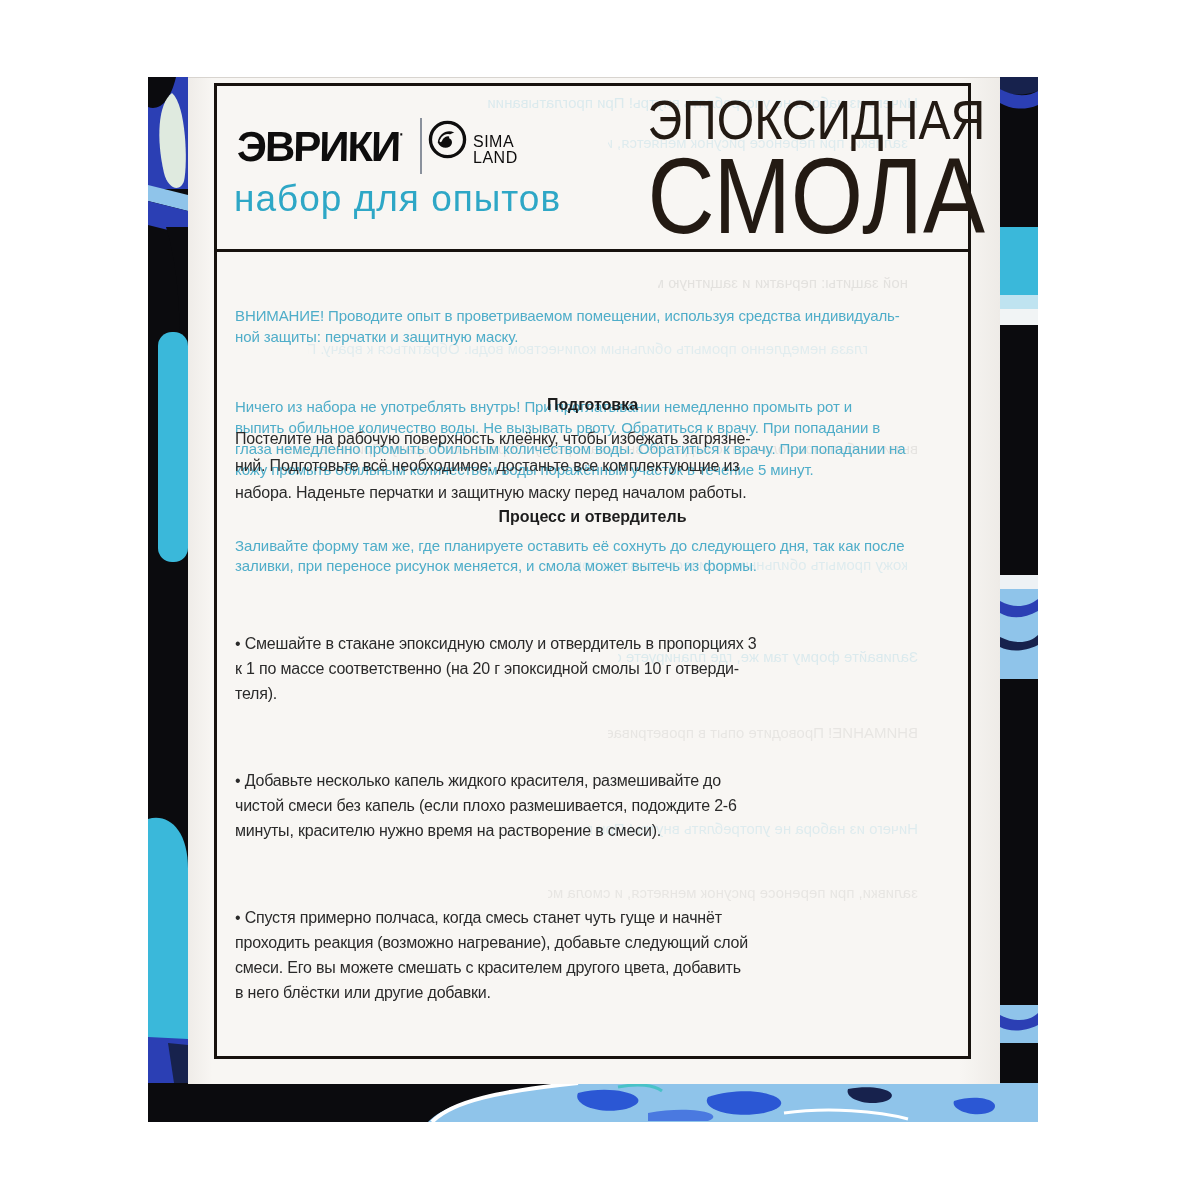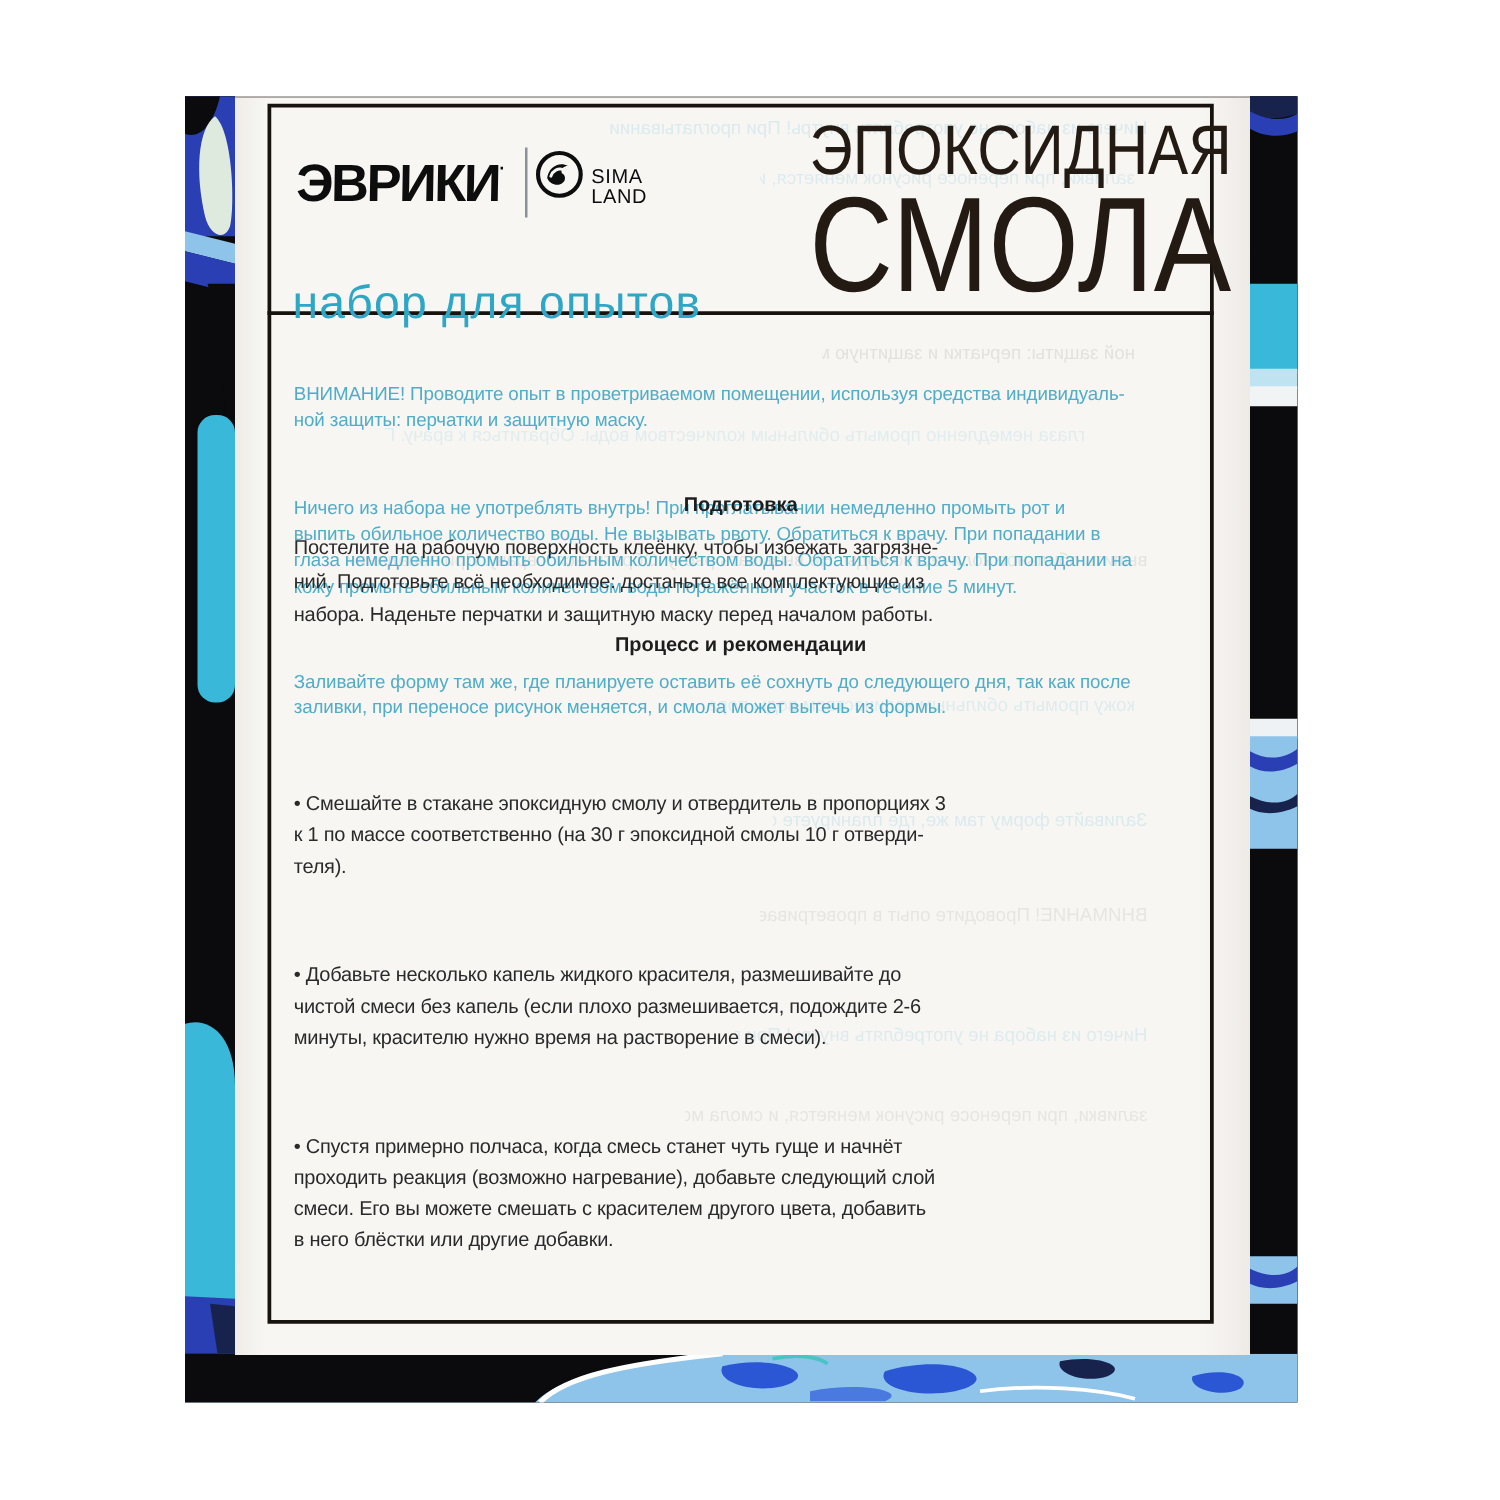--- a/index.html
+++ b/index.html
@@ -29,7 +29,7 @@
   .sima-icon{position:absolute;left:240px;top:42px;width:39px;height:39px;}
   .brand-right{position:absolute;left:285px;top:56px;font-size:16px;line-height:16px;
                font-weight:normal;letter-spacing:.5px;color:#0e0d0d;}
-  .subtitle{position:absolute;left:46px;top:100px;font-size:37px;letter-spacing:1px;color:var(--accent-teal);margin-top:43px;}
+  .subtitle{position:absolute;left:46px;top:100px;font-size:37px;letter-spacing:1px;color:var(--accent-teal);}
   .title{position:absolute;left:432px;top:14px;width:344px;text-align:right;
          font-family:Liberation Sans, sans-serif;color:var(--title-ink);}
   .title .t1{display:inline-block;font-size:56px;line-height:56px;transform:scaleX(.86);transform-origin:center;}

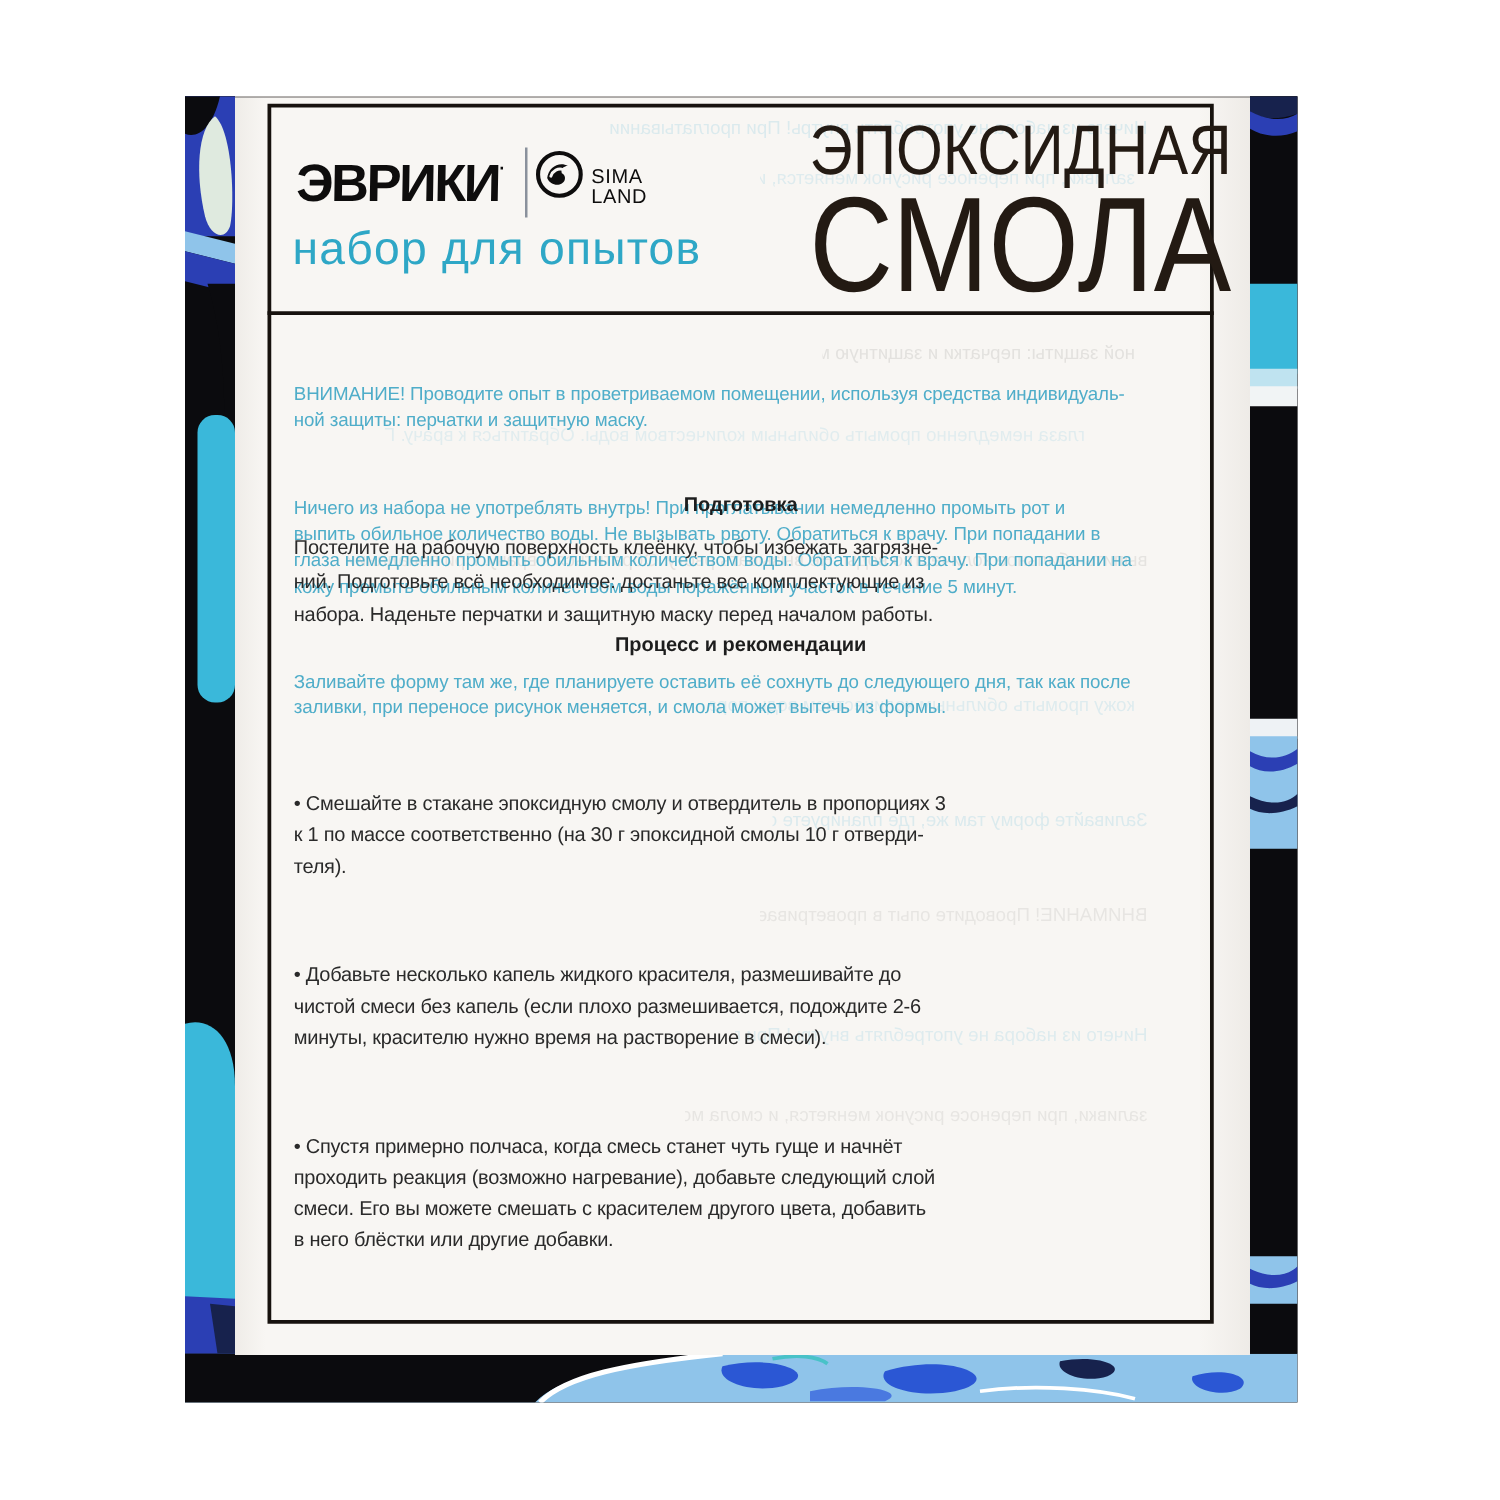--- a/index.html
+++ b/index.html
@@ -154,7 +154,7 @@
 ний. Подготовьте всё необходимое: достаньте все комплектующие из
 набора. Наденьте перчатки и защитную маску перед началом работы.</div>
 
-    <div class="heading proc-h">Процесс и рекомендации</div>
+    <div class="heading proc-h">Процесс и отвердитель</div>
     <div class="teal-block note">Заливайте форму там же, где планируете оставить её сохнуть до следующего дня, так как после
 заливки, при переносе рисунок меняется, и смола может вытечь из формы.</div>
 

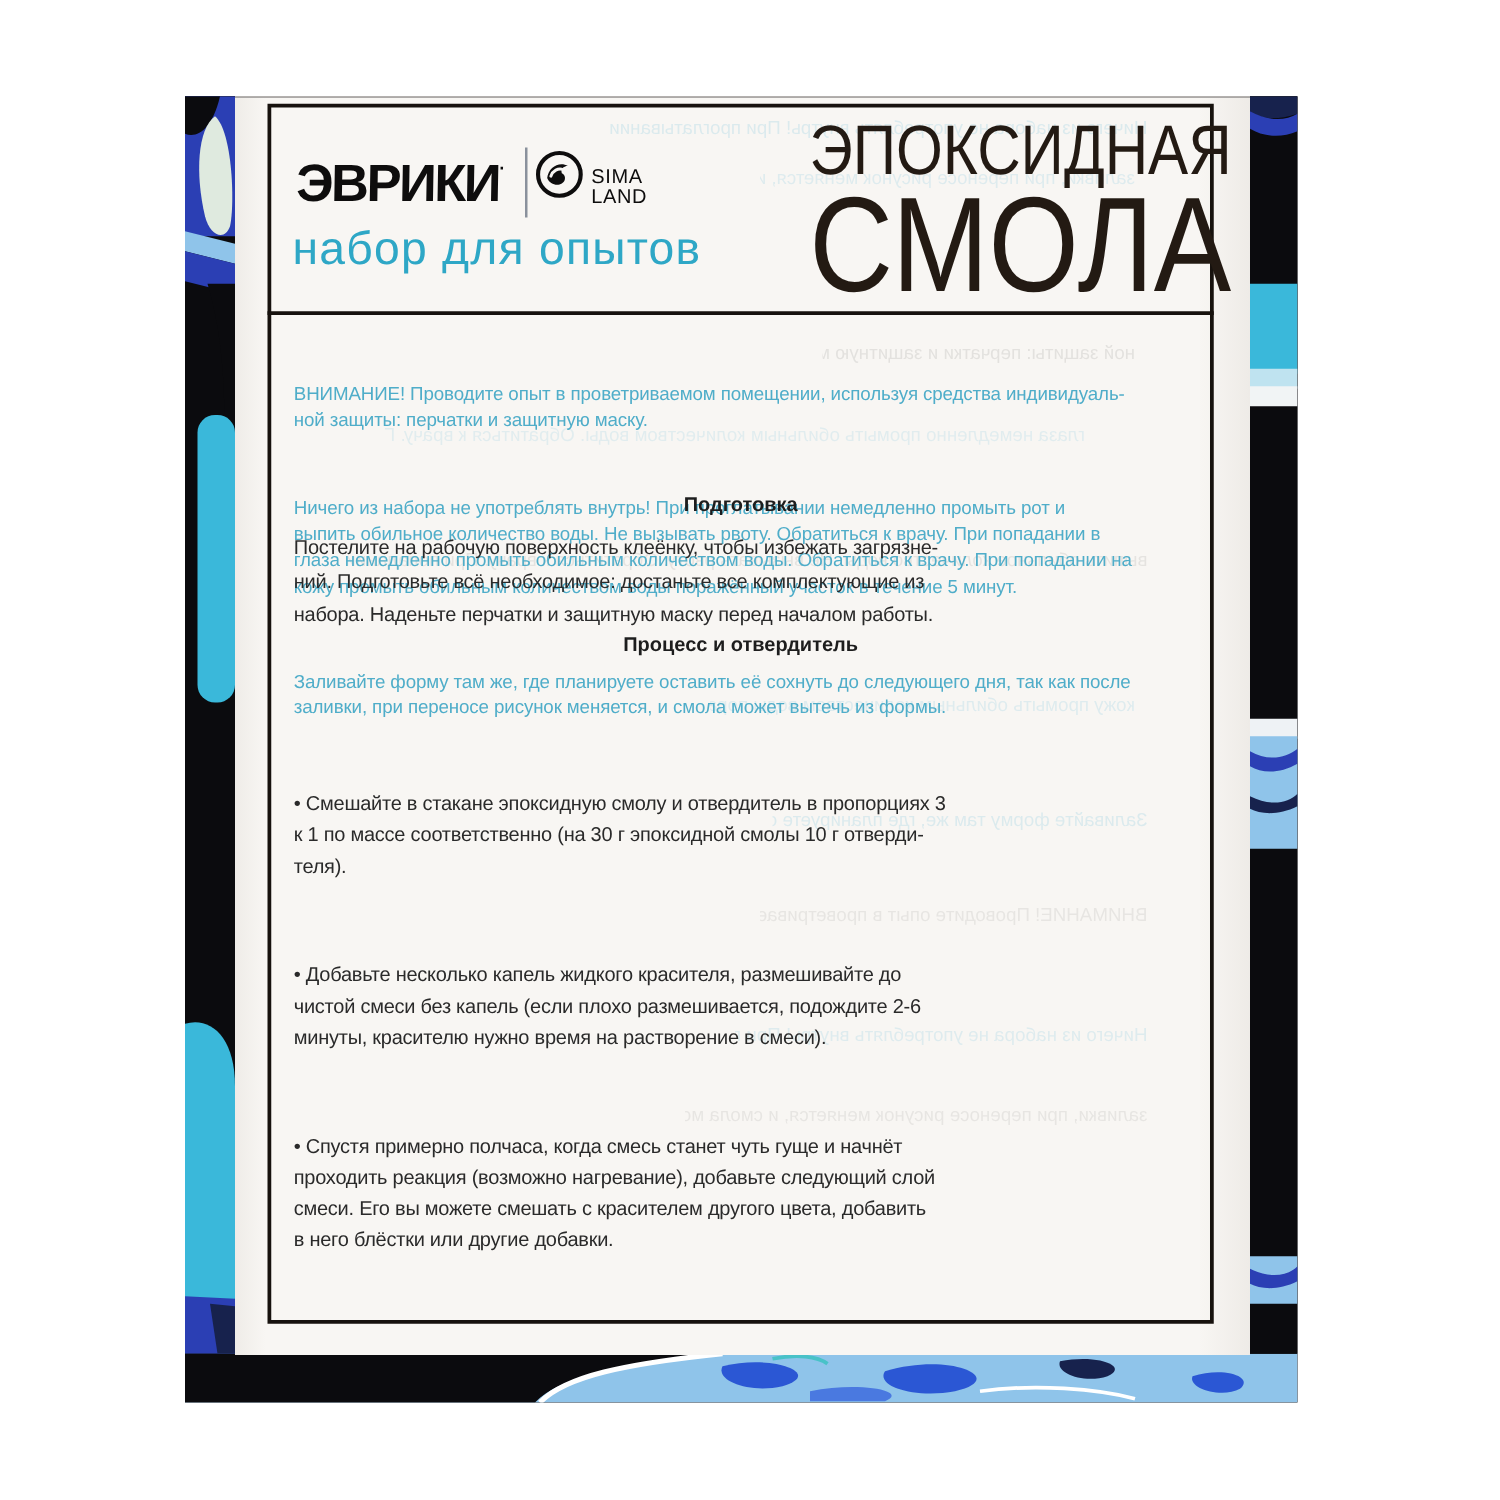--- a/index.html
+++ b/index.html
@@ -160,7 +160,7 @@
 
     <div class="black-block bullets">
       <p>• Смешайте в стакане эпоксидную смолу и отвердитель в пропорциях 3
-к 1 по массе соответственно (на 30 г эпоксидной смолы 10 г отверди-
+к 1 по массе соответственно (на 20 г эпоксидной смолы 10 г отверди-
 теля).</p>
       <p>• Добавьте несколько капель жидкого красителя, размешивайте до
 чистой смеси без капель (если плохо размешивается, подождите 2-6

